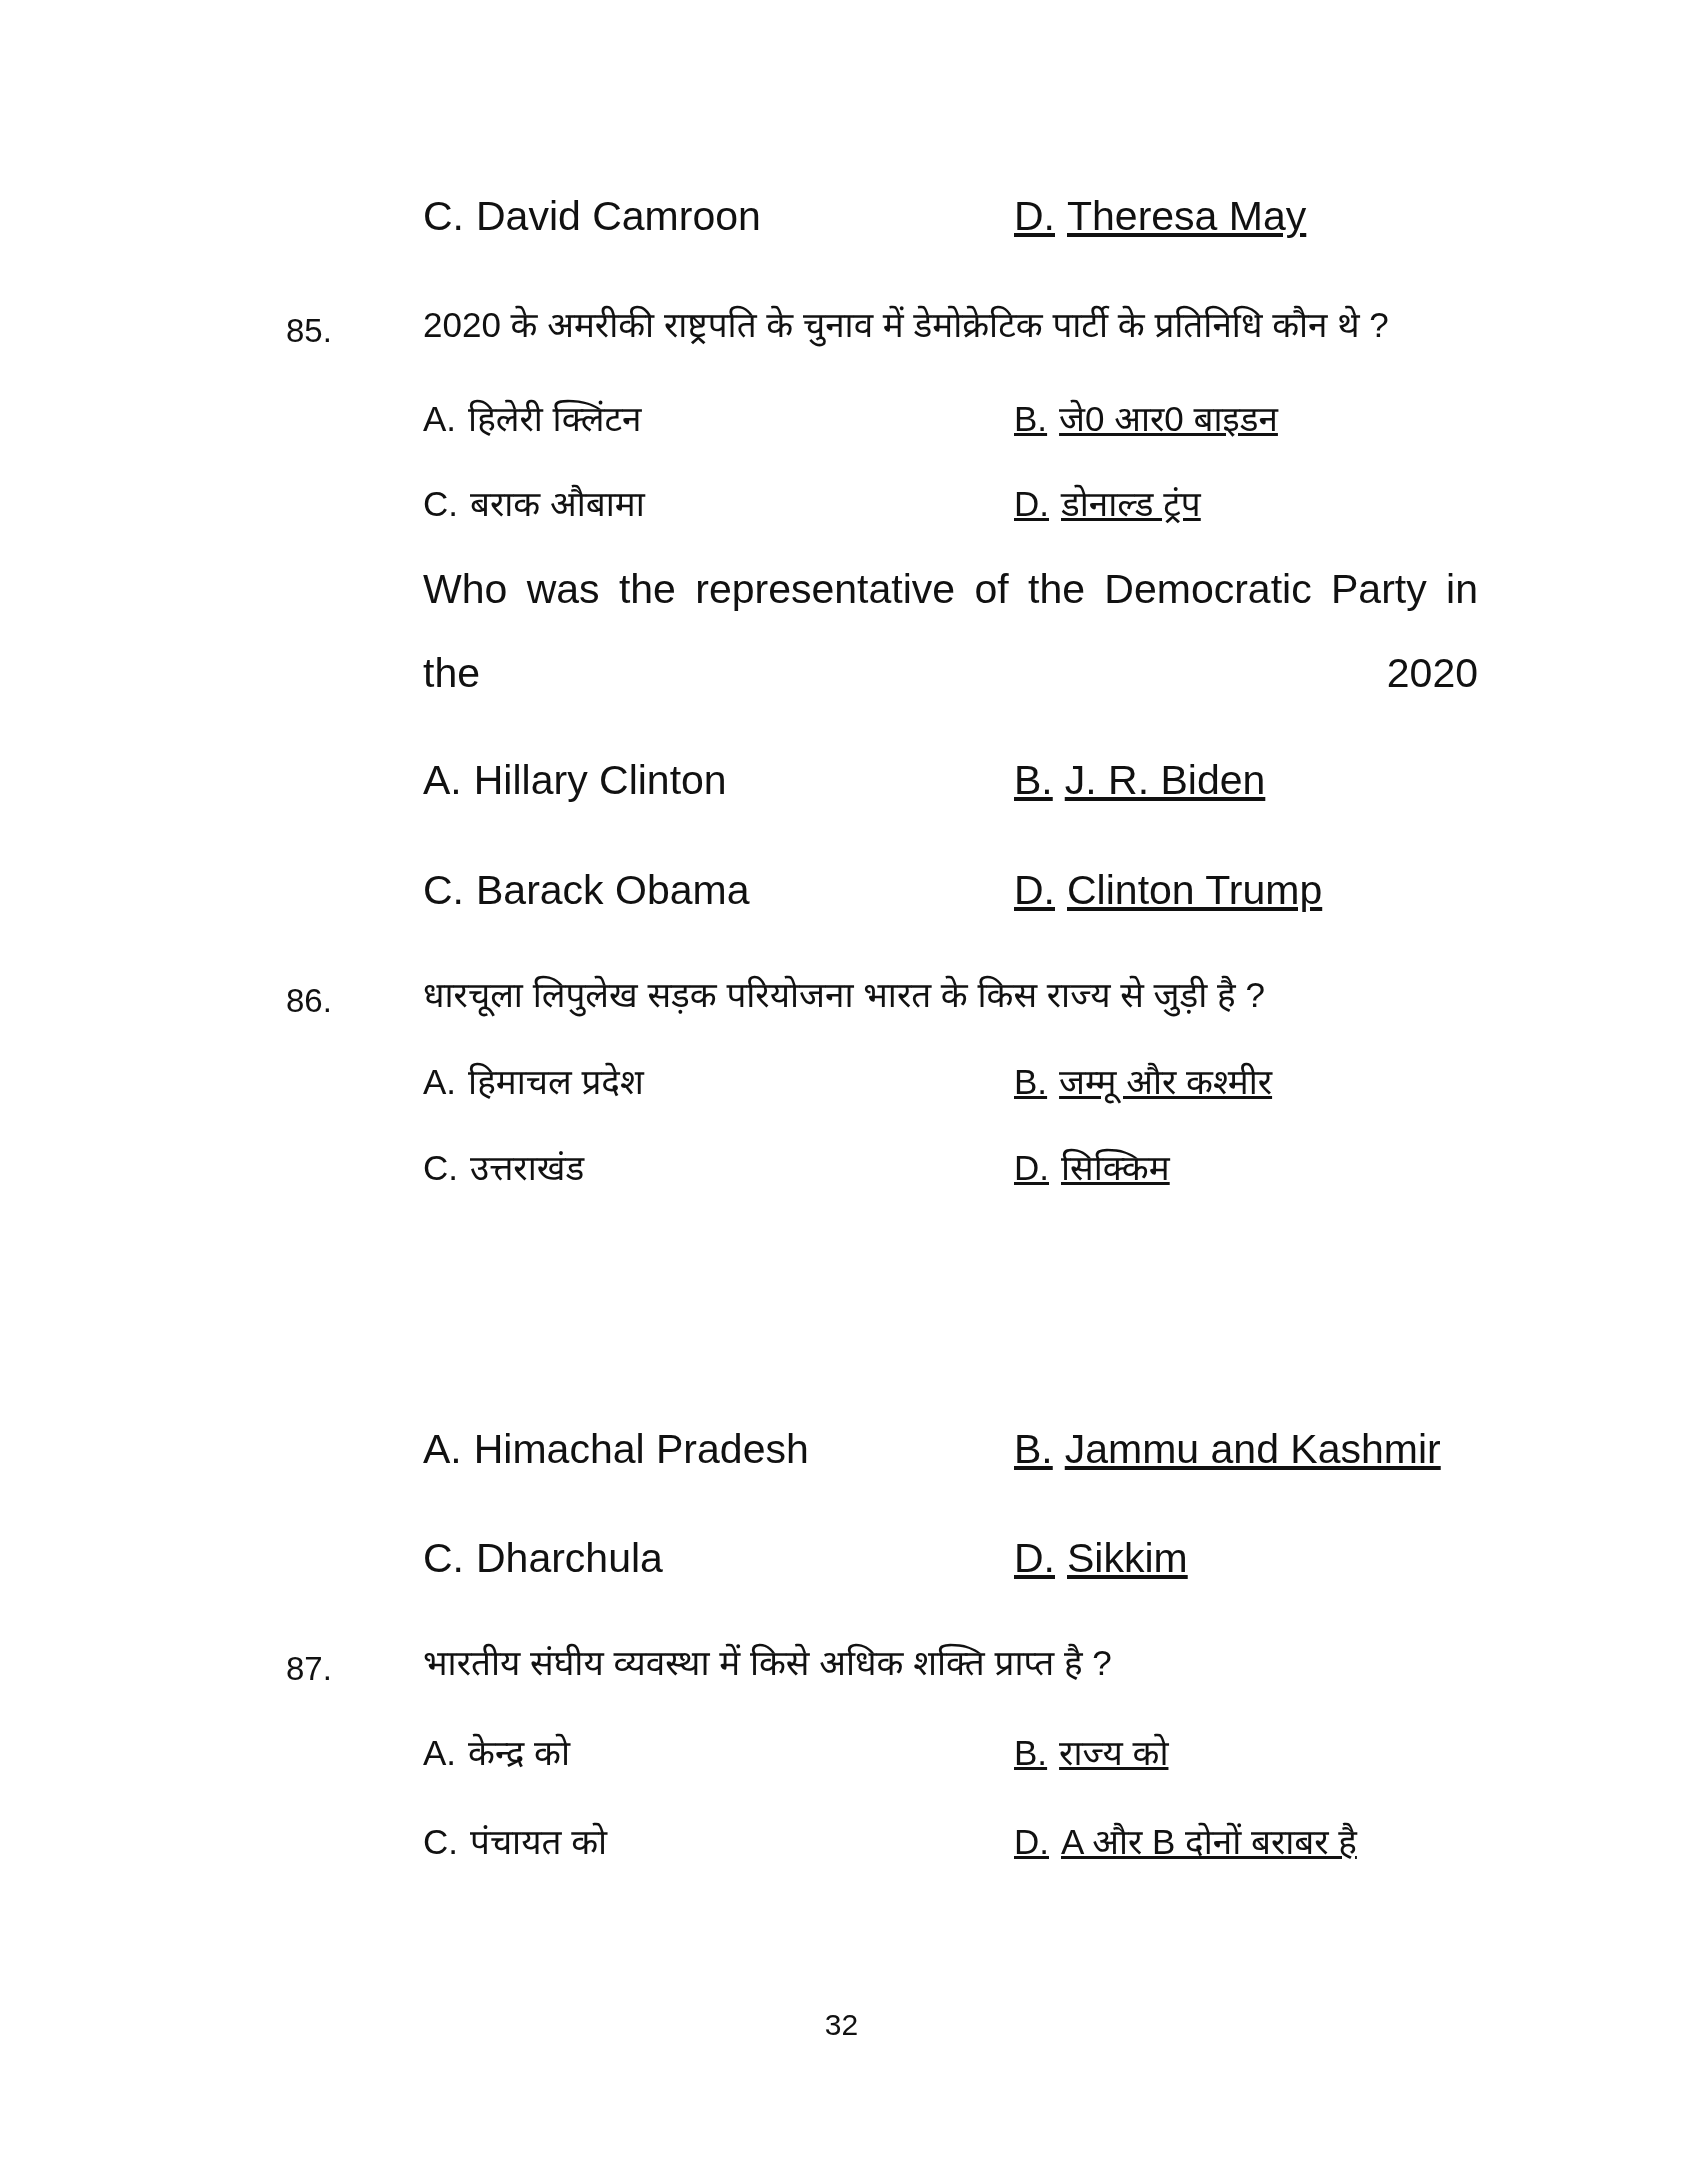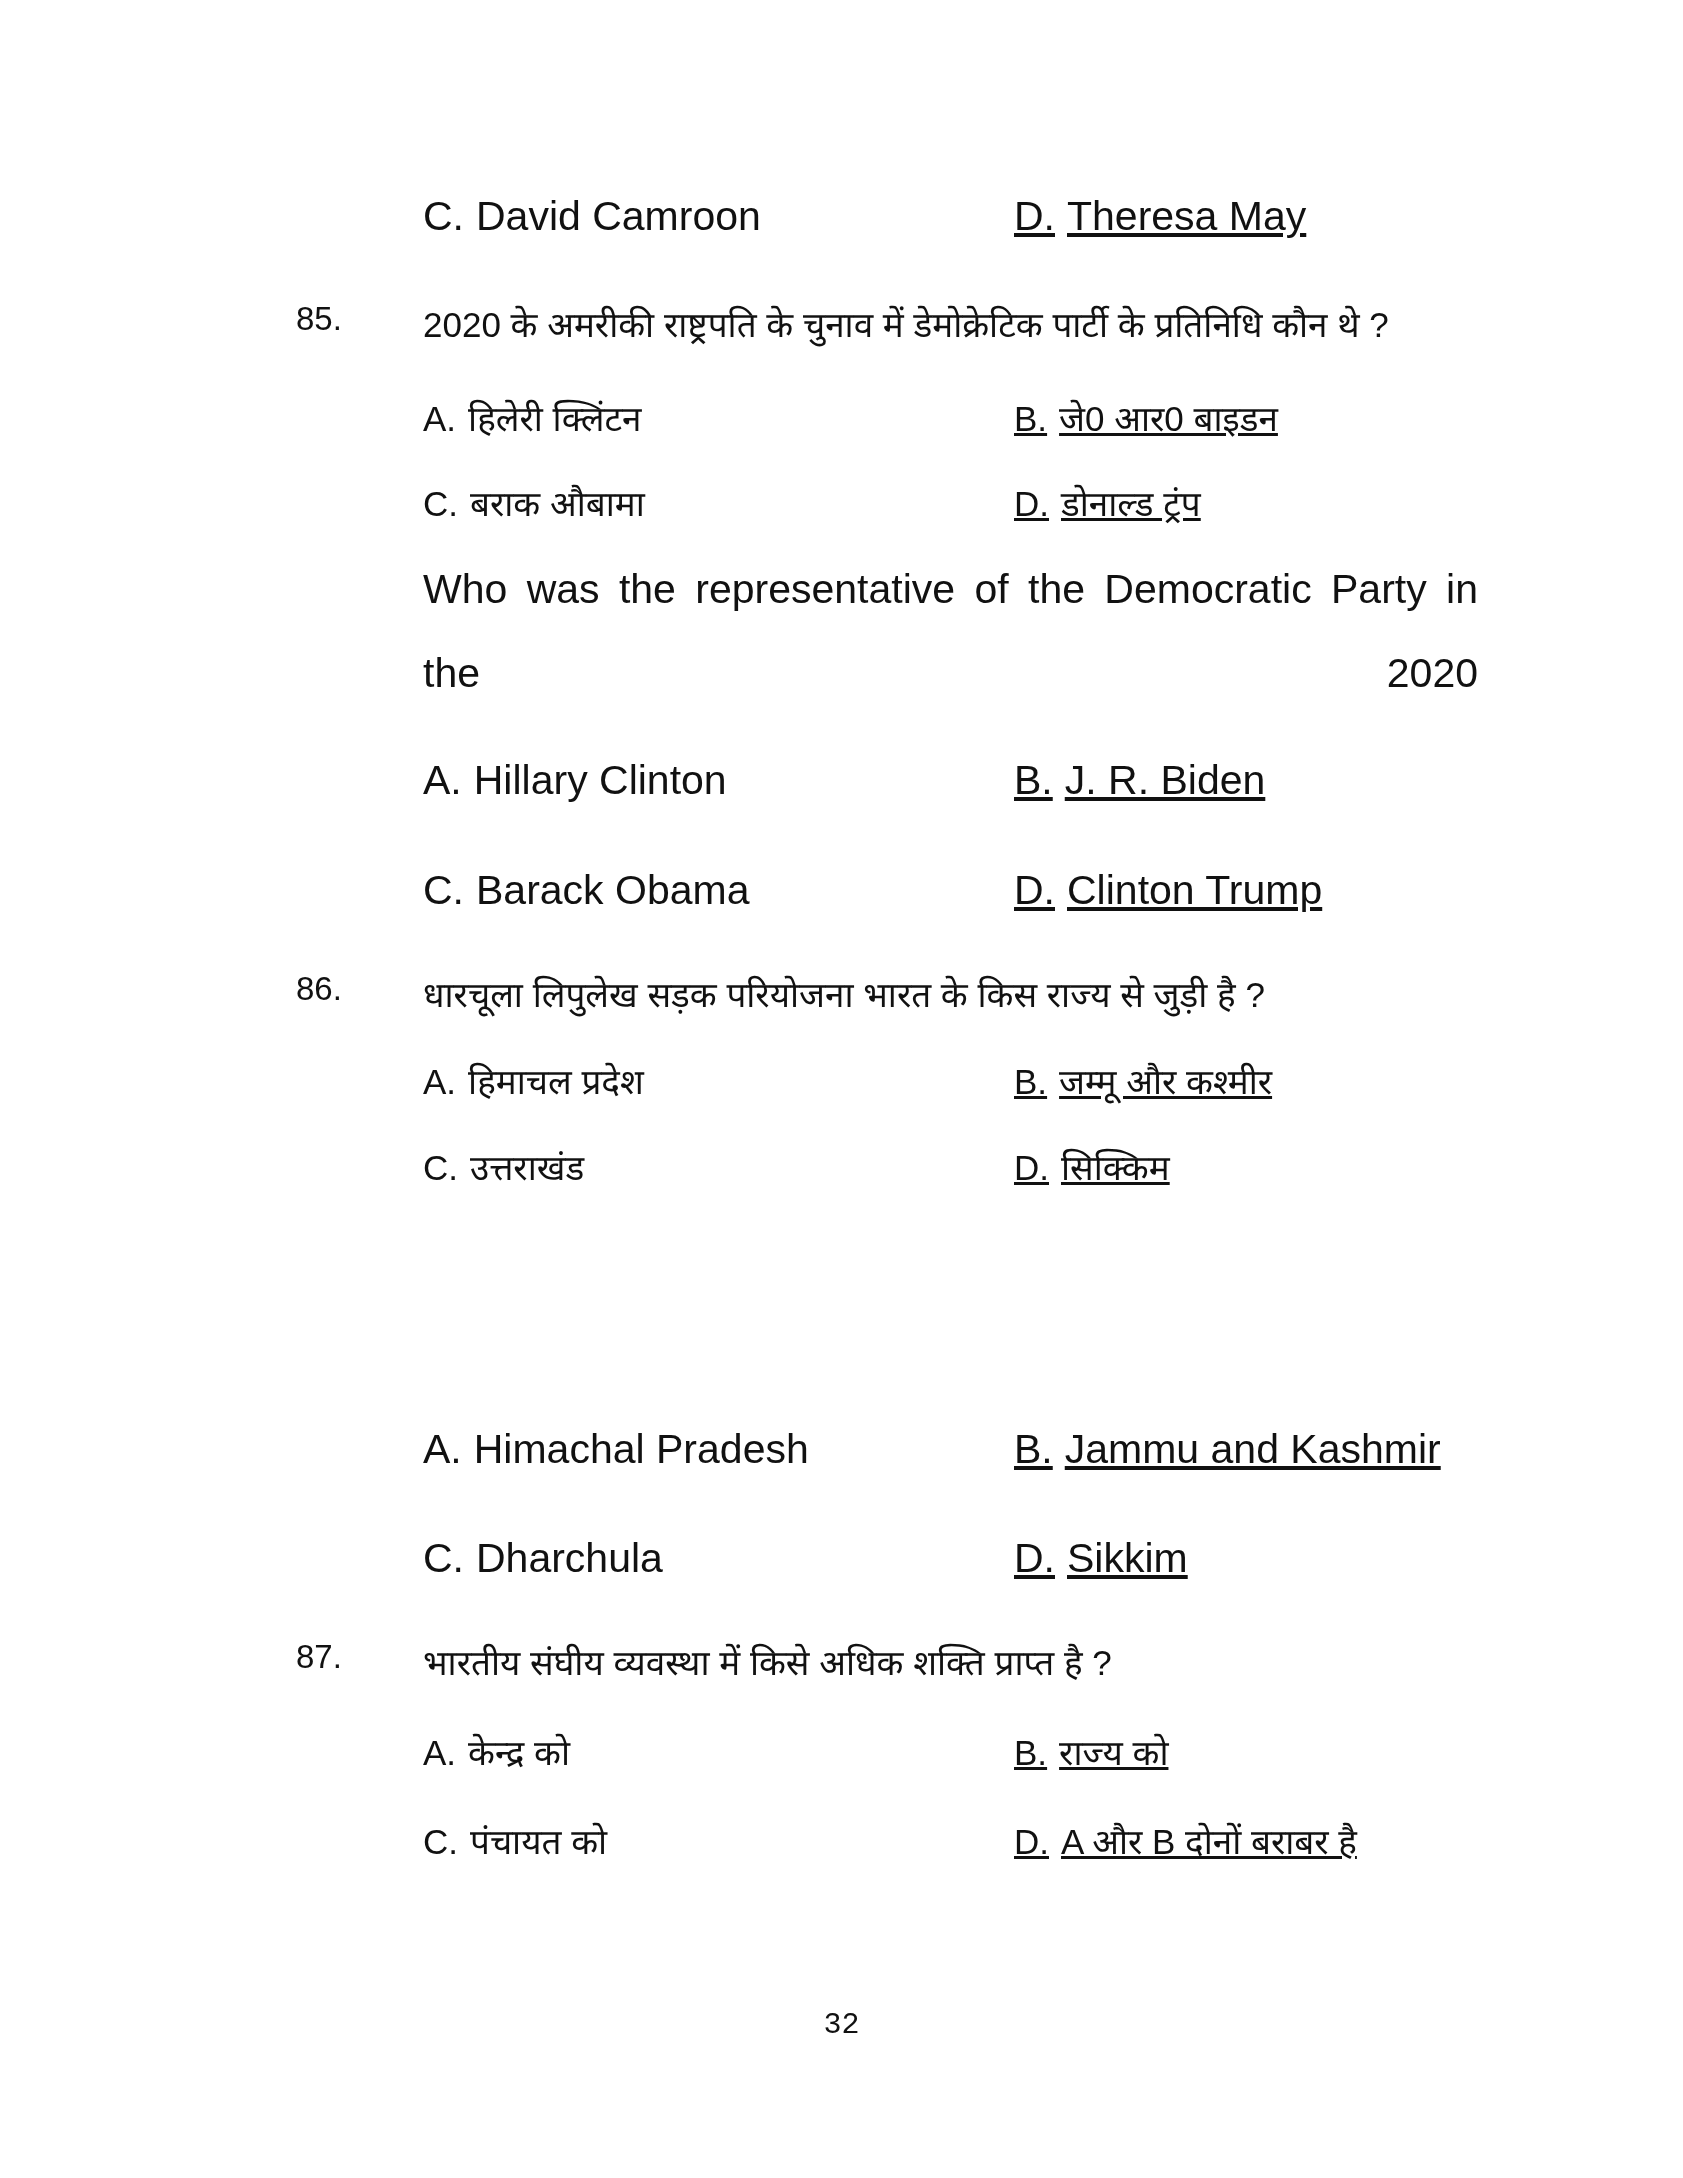--- a/index.html
+++ b/index.html
@@ -26,8 +26,9 @@
   .hin { font-size: 35px; }
   .qnum {
     position: absolute;
-    left: 296px;
+    left: 286px;
     font-size: 33px;
+    margin-top: 12px;
   }
   .qtext {
     position: absolute;

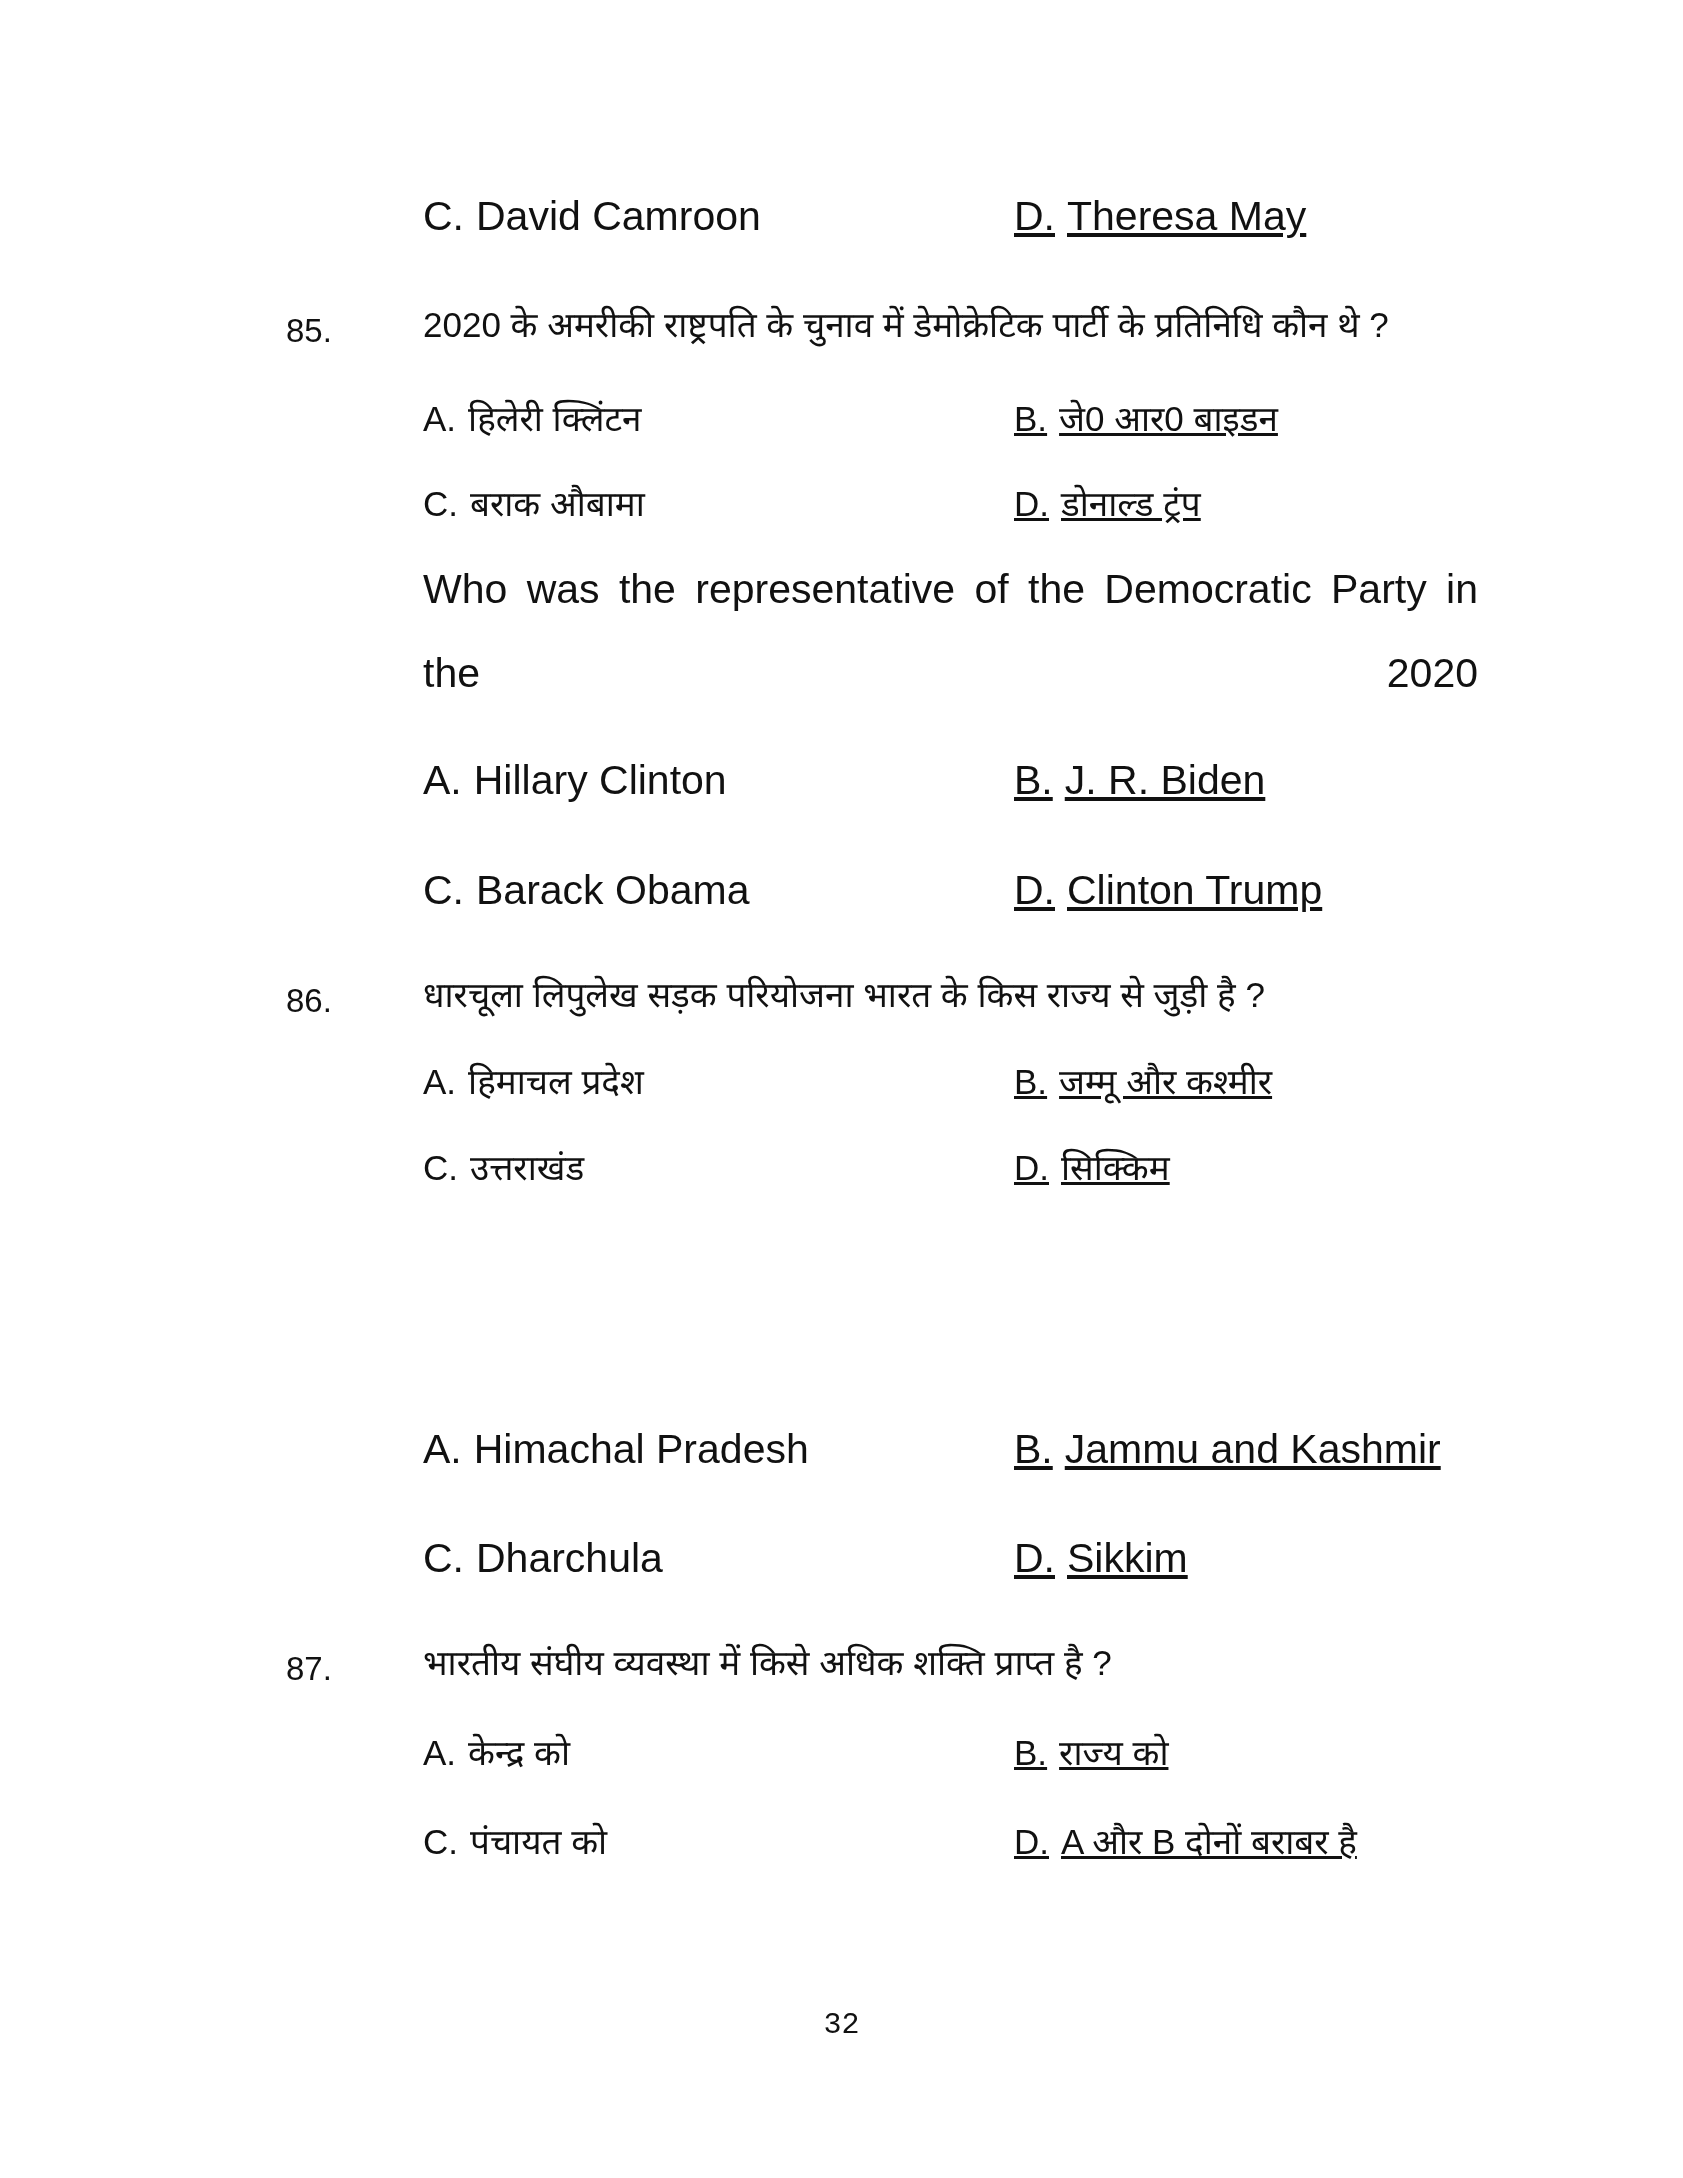--- a/index.html
+++ b/index.html
@@ -61,7 +61,6 @@
     width: 1683px;
     text-align: center;
     font-size: 30px;
-    font-family: Liberation Mono, monospace;
   }
 </style>
 </head>

